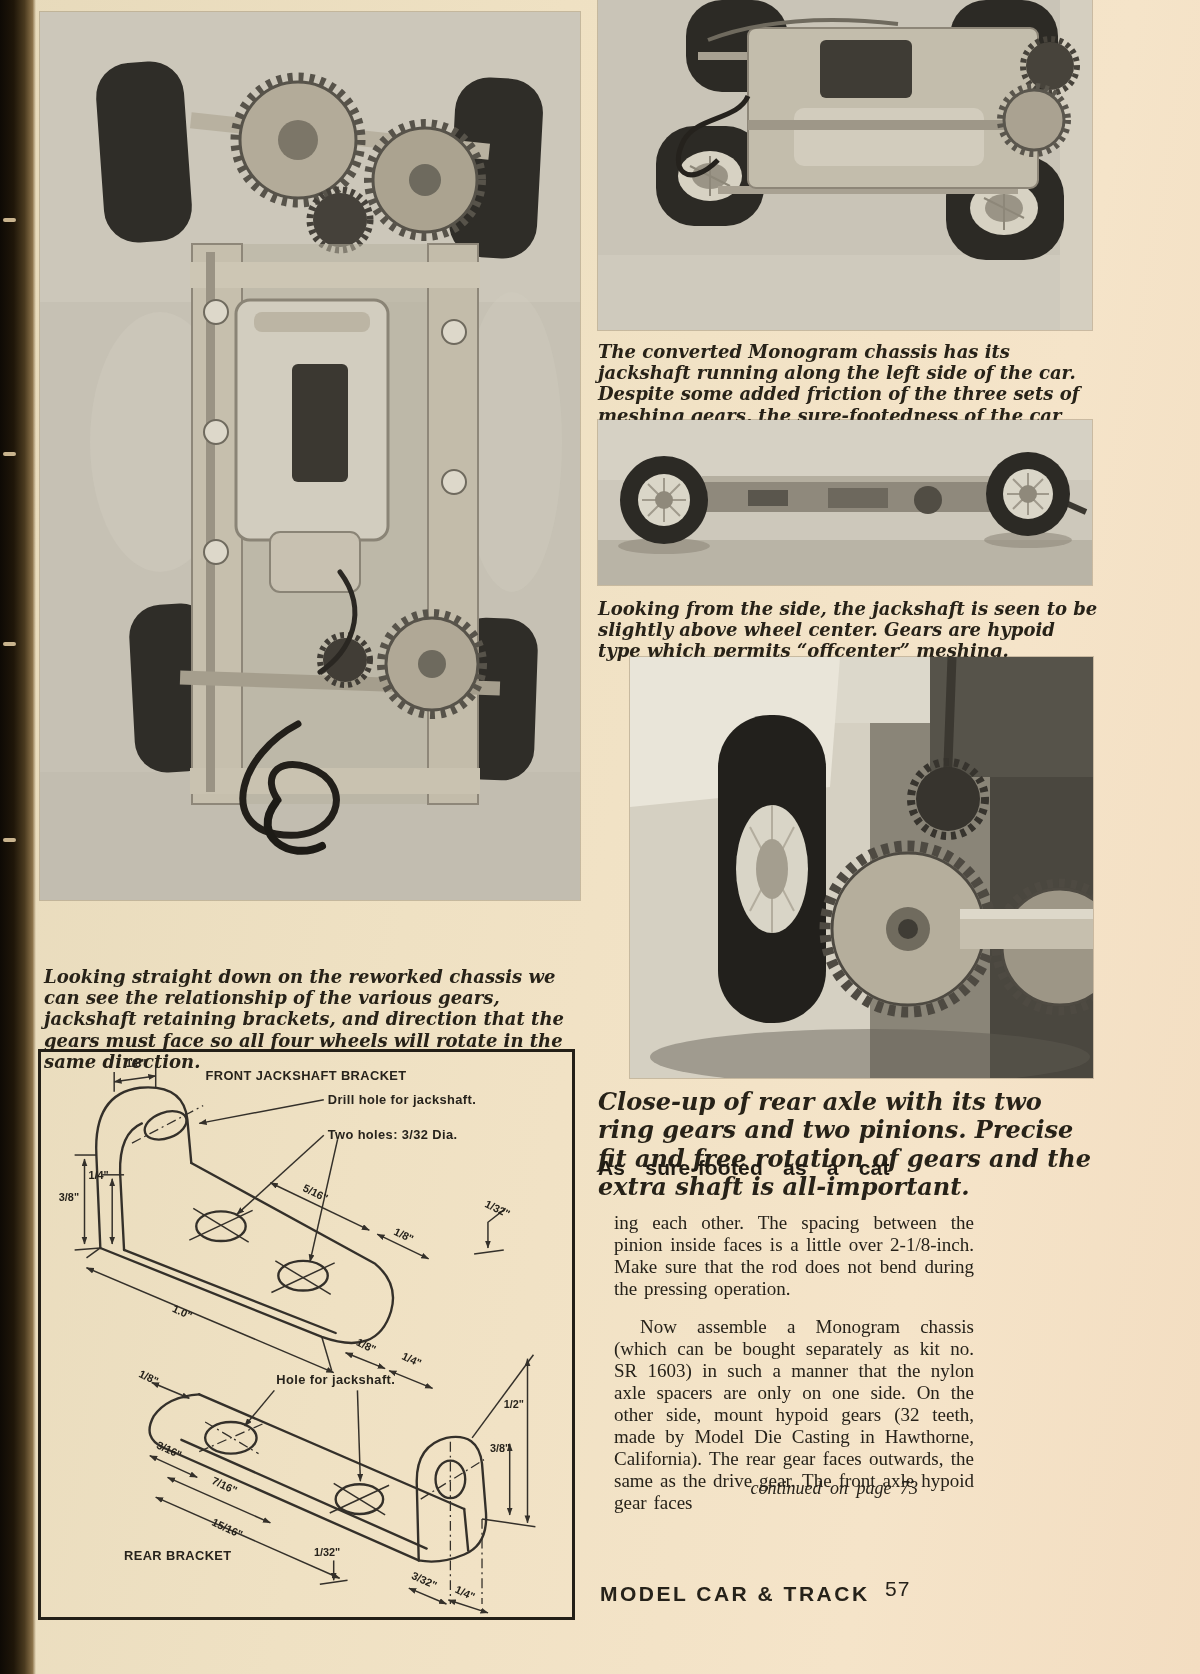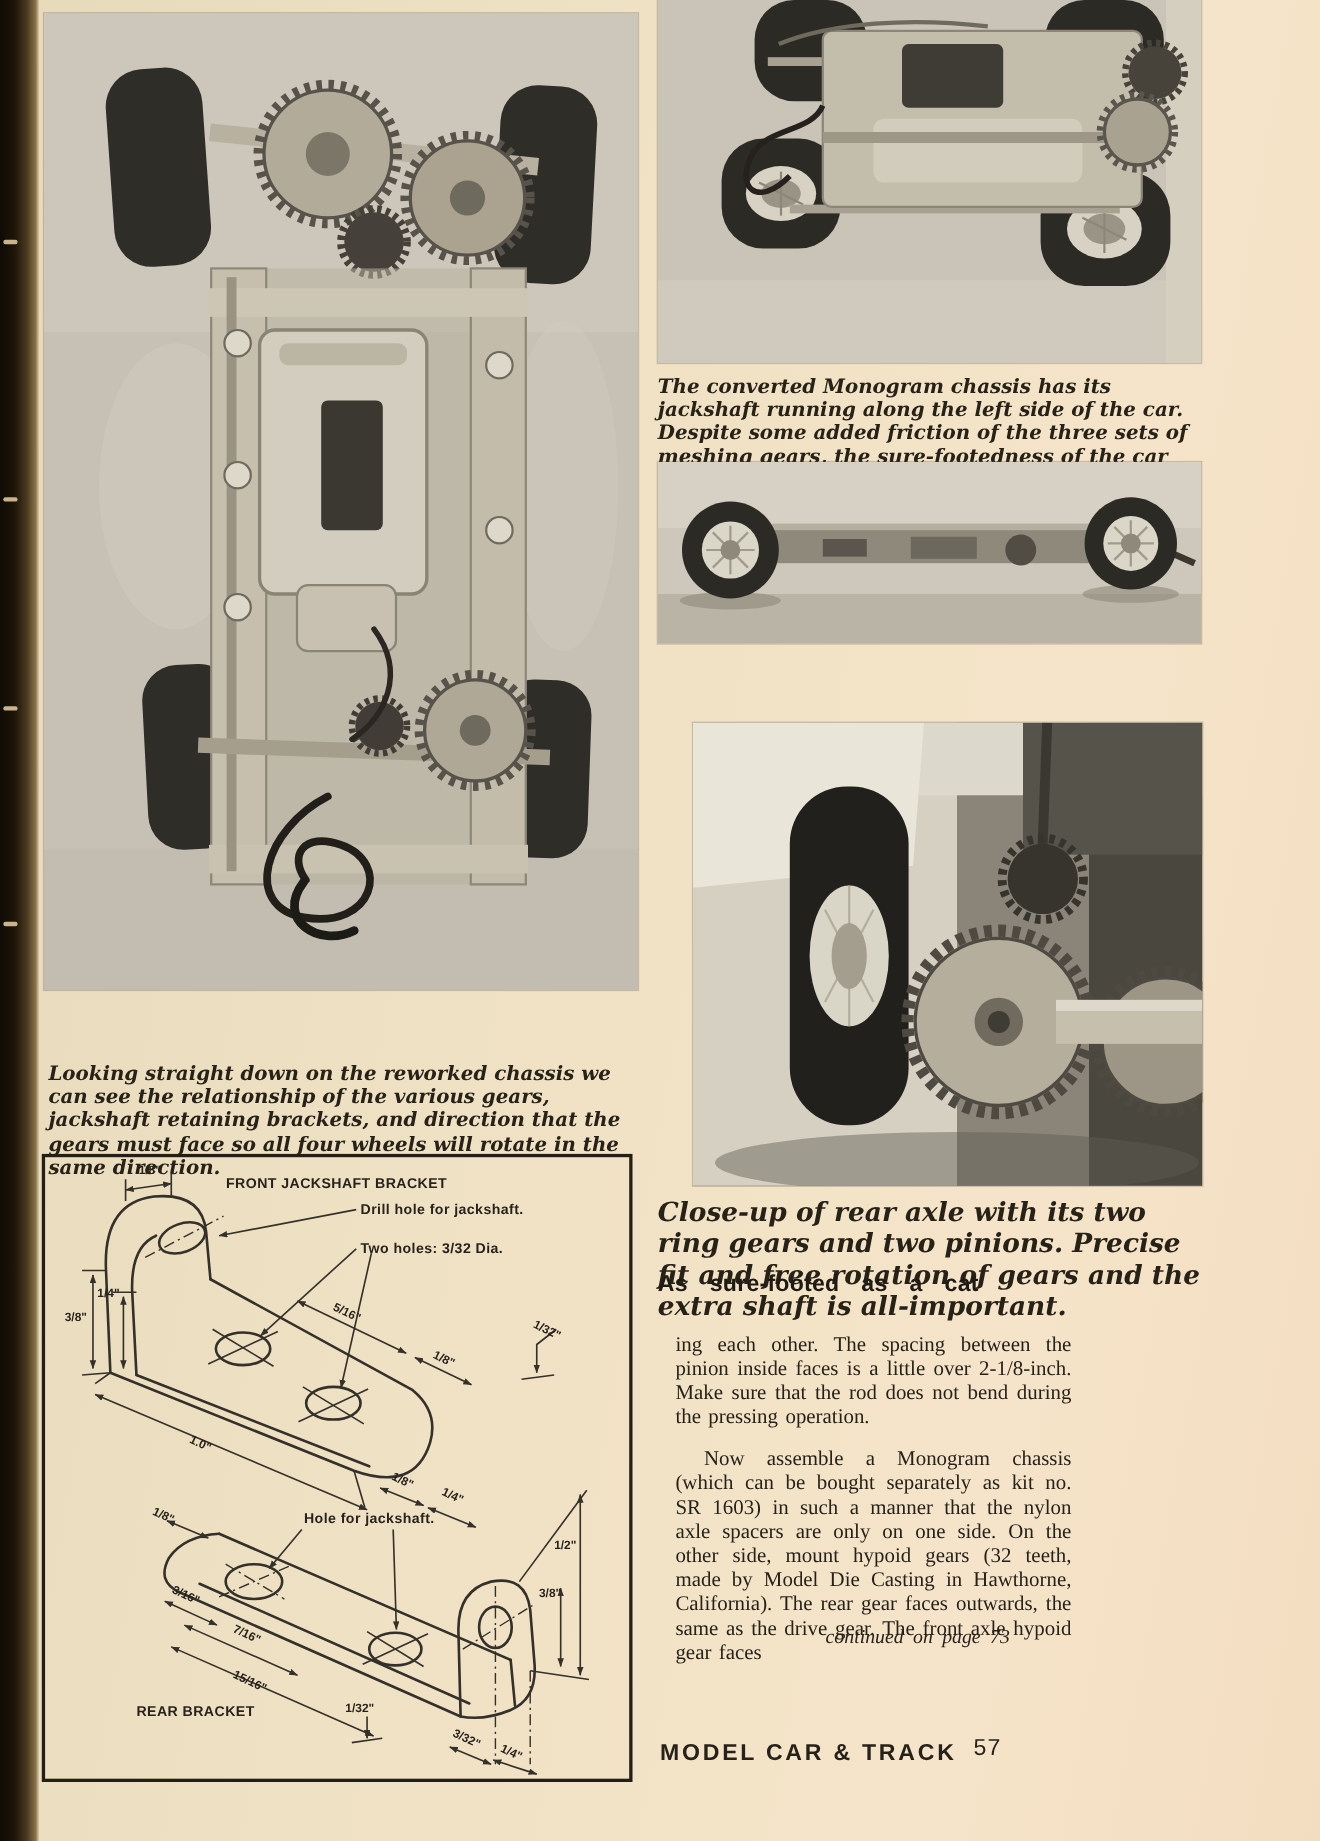--- a/index.html
+++ b/index.html
@@ -353,6 +353,7 @@
     </svg>
   </div>
 
+  <p class="caption" id="cap-side">Looking from the side, the jackshaft is seen to be slightly above wheel center. Gears are hypoid type which permits “offcenter” meshing.</p>
 
   <div class="photo" id="photo4">
     <svg viewBox="0 0 463 421" width="463" height="421">

